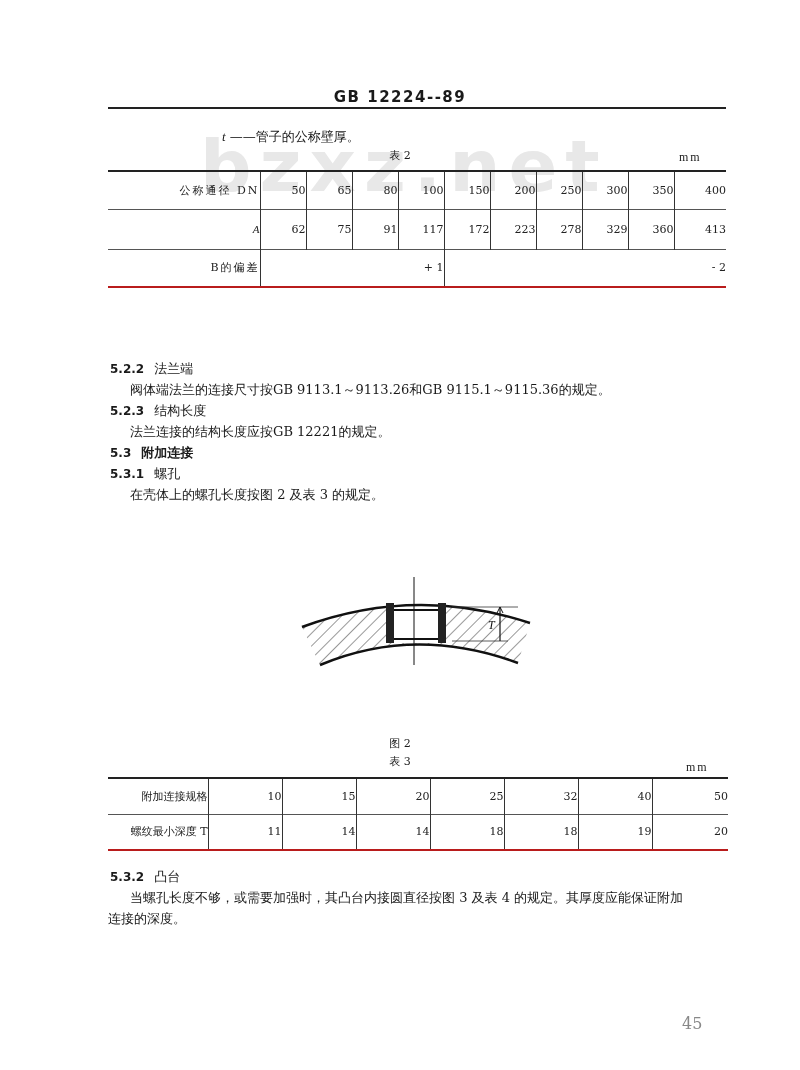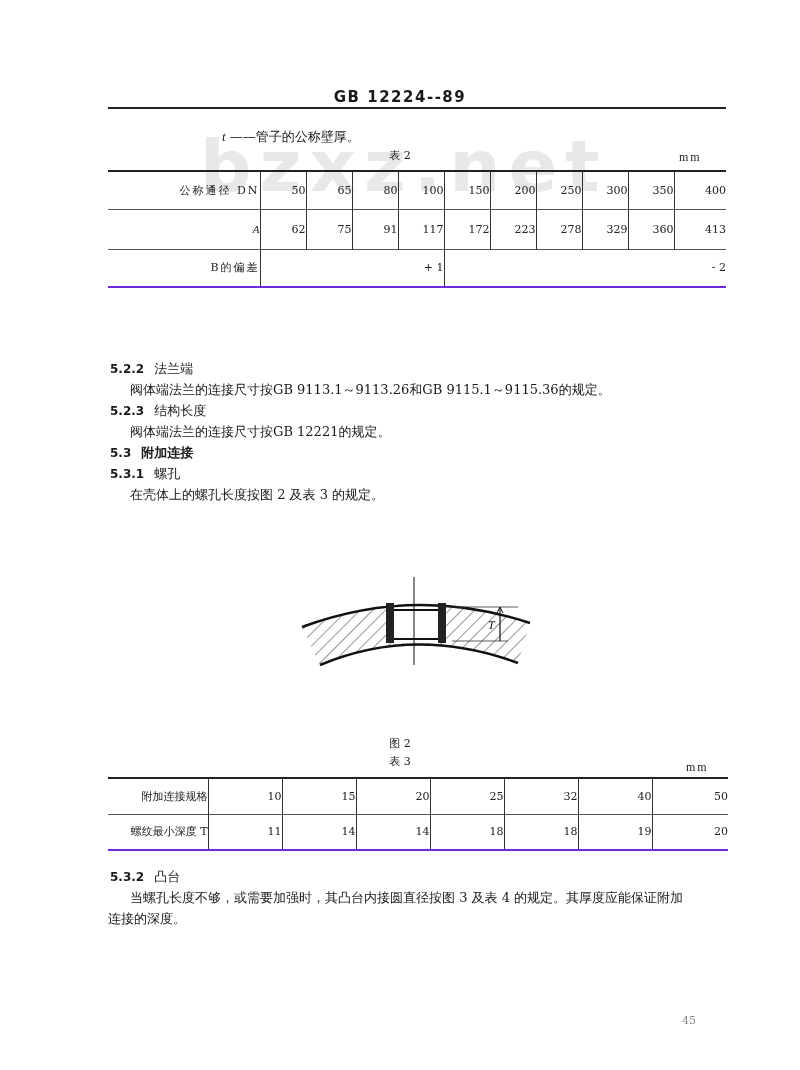--- a/index.html
+++ b/index.html
@@ -19,7 +19,7 @@
   table td { text-align: right; font-size: 11px; padding: 0; color: #222;
              border-left: 1px solid #333; border-right: 1px solid #333; }
   table tr:first-child td { border-top: 2px solid #222; }
-  table tr:last-child td { border-bottom: 2px solid #6d28d9; }
+  table tr:last-child td { border-bottom: 2px solid #b91c1c; }
   table tr + tr td { border-top: 1px solid #555; }
   table td:first-child { border-left: none; }
   table td:last-child { border-right: none; }

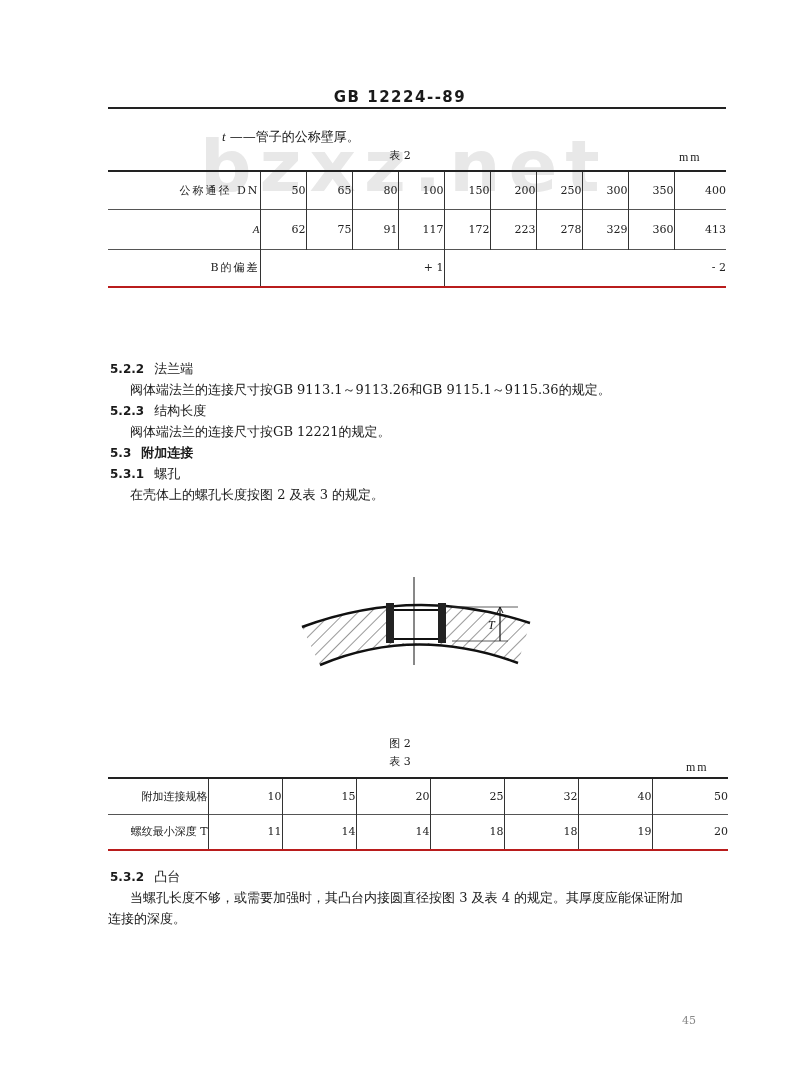--- a/index.html
+++ b/index.html
@@ -100,7 +100,7 @@
 <div class="abs line" style="left:110px; top:402px;">
   <span class="sec">5.2.3</span><span>结构长度</span>
 </div>
-<div class="abs line" style="left:130px; top:423px;">阀体端法兰的连接尺寸按GB 12221的规定。</div>
+<div class="abs line" style="left:130px; top:423px;">法兰连接的结构长度应按GB 12221的规定。</div>
 
 <div class="abs line" style="left:110px; top:444px; font-weight:bold;">
   <span class="sec">5.3</span><span>附加连接</span>

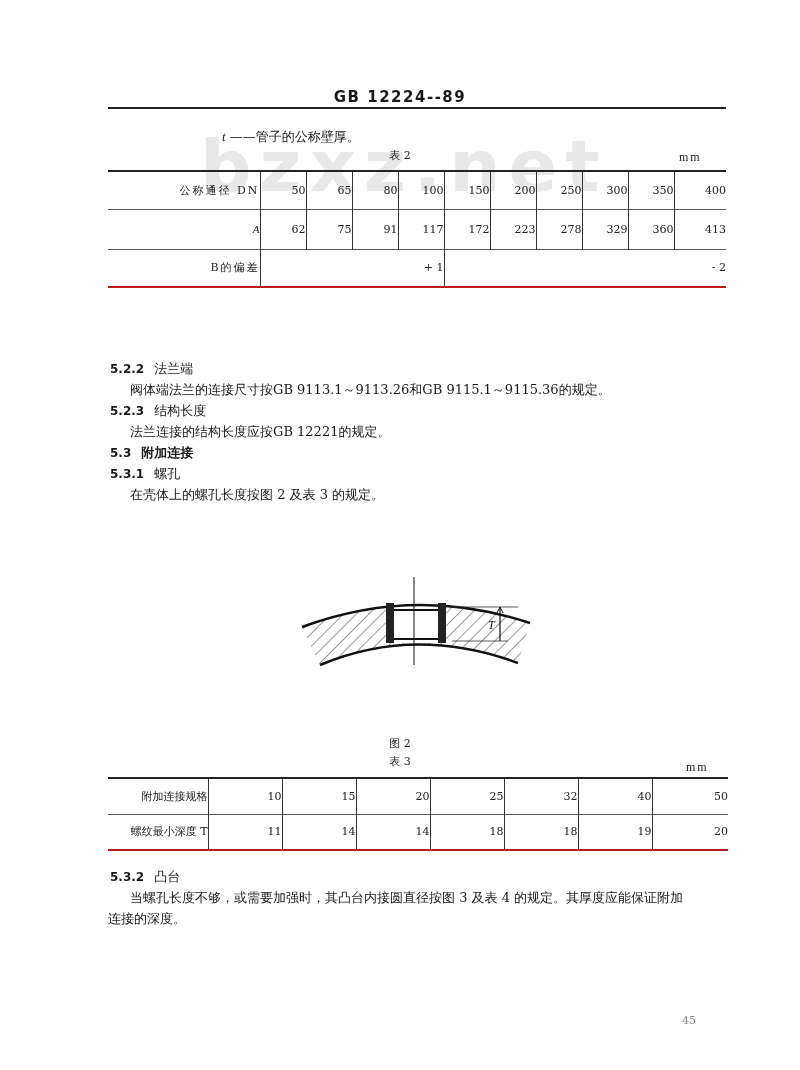--- a/index.html
+++ b/index.html
@@ -25,7 +25,7 @@
   table td:last-child { border-right: none; }
   .hdcell { font-size: 11px; letter-spacing: 2px; }
   i { font-family: "Liberation Serif", serif; }
-  .pageno { left: 682px; top: 1014px; font-size: 11px; color: #888; }
+  .pageno { left: 682px; top: 1014px; font-size: 16px; color: #888; }
 </style>
 </head>
 <body>

